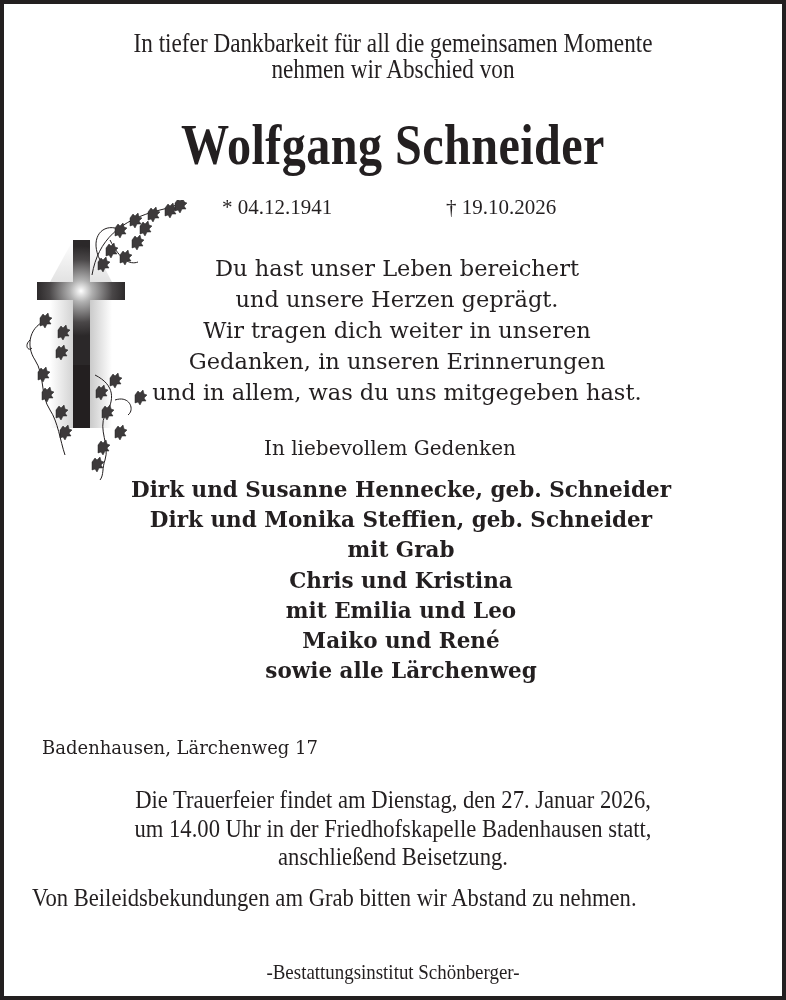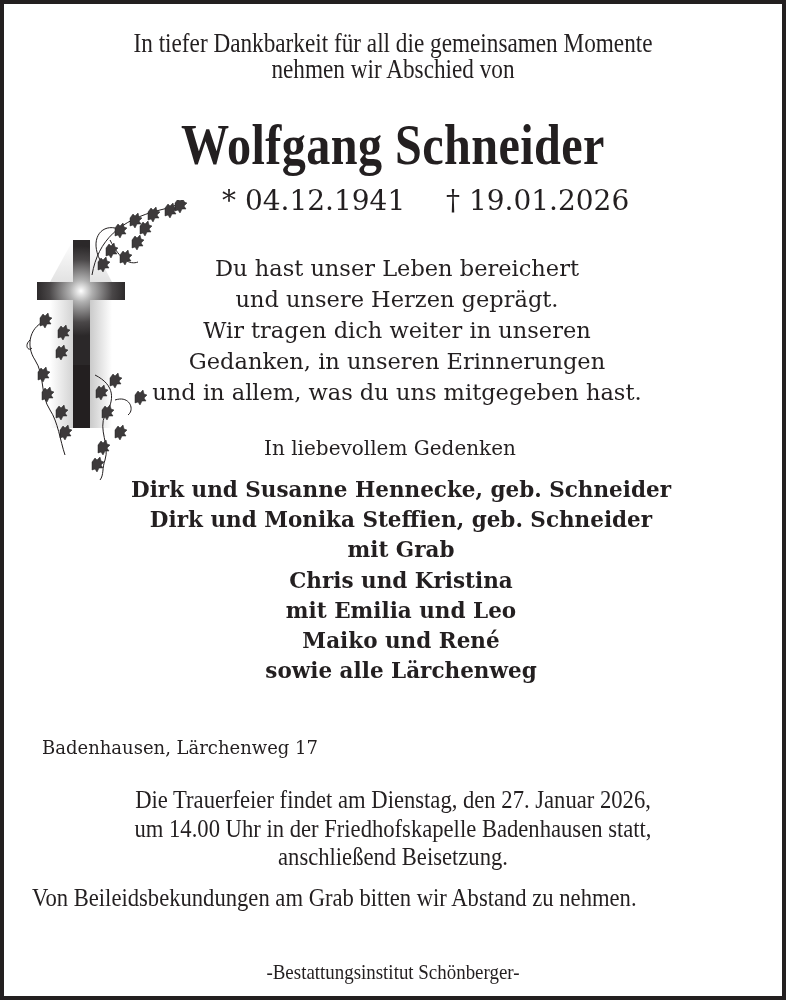--- a/index.html
+++ b/index.html
@@ -14,7 +14,7 @@
 
     .intro { top: 30px; font-size: 27px; line-height: 26px; transform: scaleX(0.86); transform-origin: 393px 0; }
     .name { top: 110px; font-size: 56px; font-weight: bold; line-height: 70px; transform: scaleX(0.86); transform-origin: 393px 0; letter-spacing: 0.5px; }
-    .dates { top: 187px; font-size: 28px; line-height: 28px; }
+    .dates { top: 193px; font-size: 21px; line-height: 28px; font-family: Liberation Serif, serif; }
     .birth { left: 222px; }
     .death { left: 446px; }
 

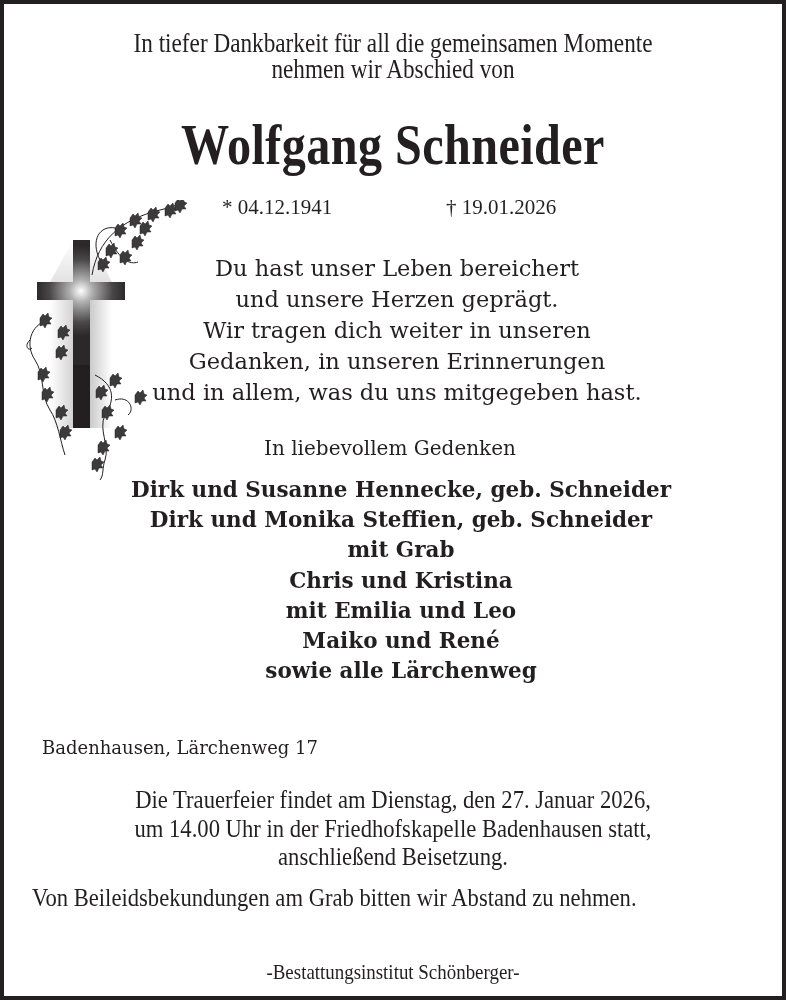--- a/index.html
+++ b/index.html
@@ -42,7 +42,7 @@
 <div class="t cond center name">Wolfgang Schneider</div>
 
 <div class="t dates birth">* 04.12.1941</div>
-<div class="t dates death">† 19.01.2026</div>
+<div class="t dates death">† 19.10.2026</div>
 
 <svg class="cross-art" viewBox="0 0 170 280" xmlns="http://www.w3.org/2000/svg">
   <defs>

